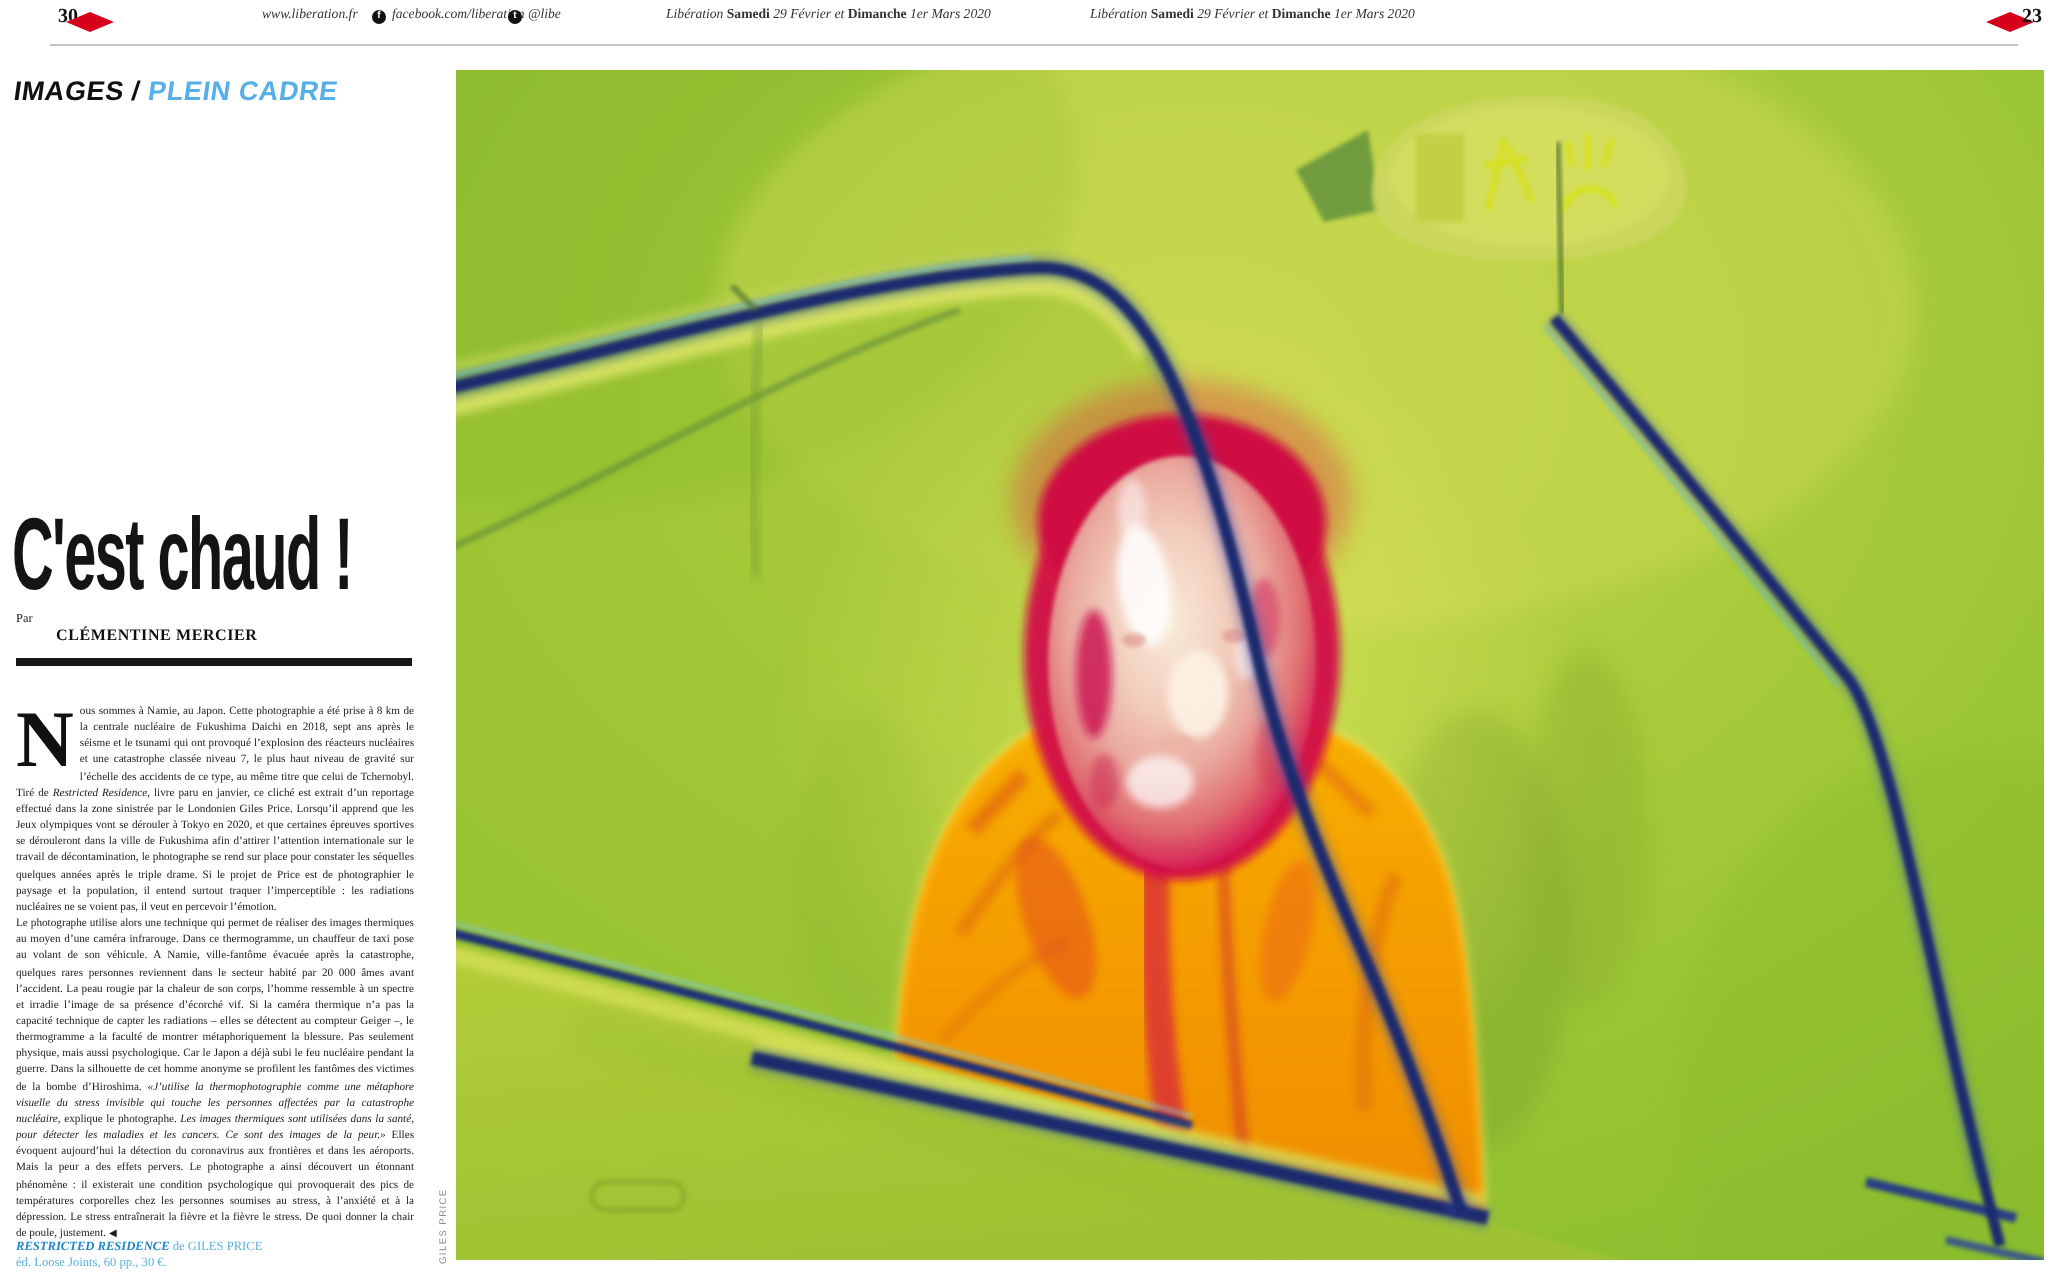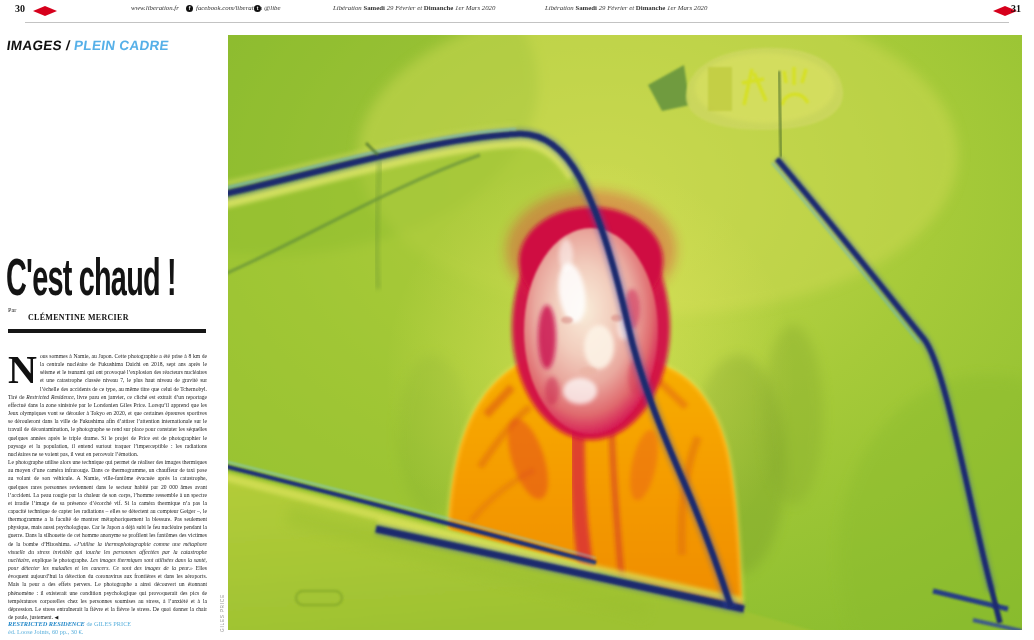--- a/index.html
+++ b/index.html
@@ -50,7 +50,7 @@
 
 <div id="page">
 
-  <span class="abs pgnum" style="left:15px;top:3px;">30</span>
+  <span class="abs pgnum" style="left:29px;top:3px;">30</span>
   <svg class="abs" style="left:33px;top:6px;" width="24" height="10" viewBox="0 0 24 10">
     <polygon points="0,5 12,0 24,5 12,10" fill="#d6001c"></polygon>
   </svg>

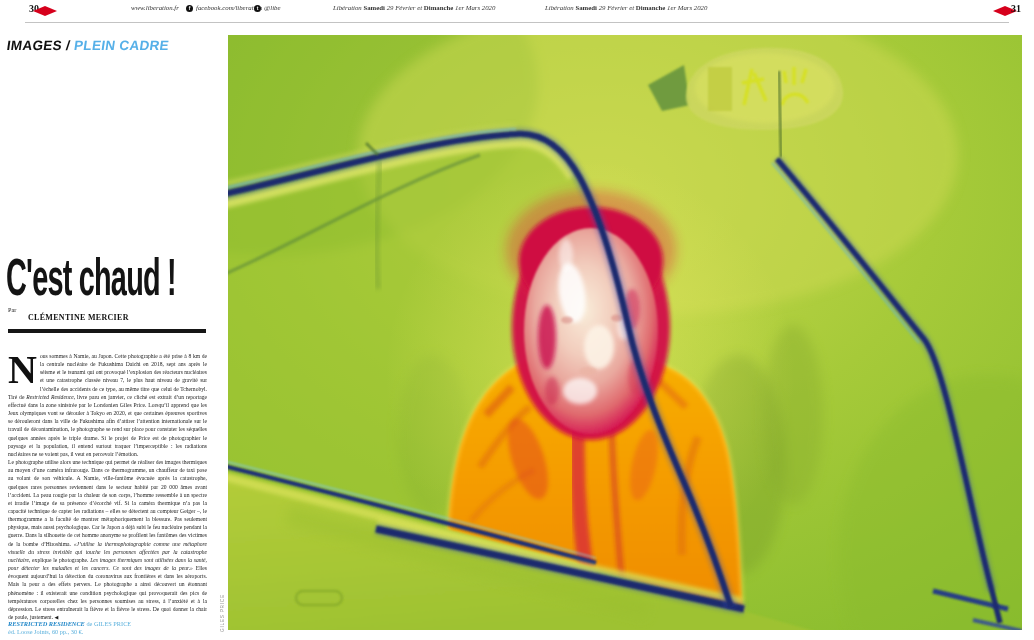--- a/index.html
+++ b/index.html
@@ -70,7 +70,7 @@
   <svg class="abs" style="left:993px;top:6px;" width="24" height="10" viewBox="0 0 24 10">
     <polygon points="0,5 12,0 24,5 12,10" fill="#d6001c"></polygon>
   </svg>
-  <span class="abs pgnum" style="left:1011px;top:3px;">31</span>
+  <span class="abs pgnum" style="left:1011px;top:3px;">23</span>
 
   <div class="abs hrule" style="left:25px;top:22px;width:984px;"></div>
 

